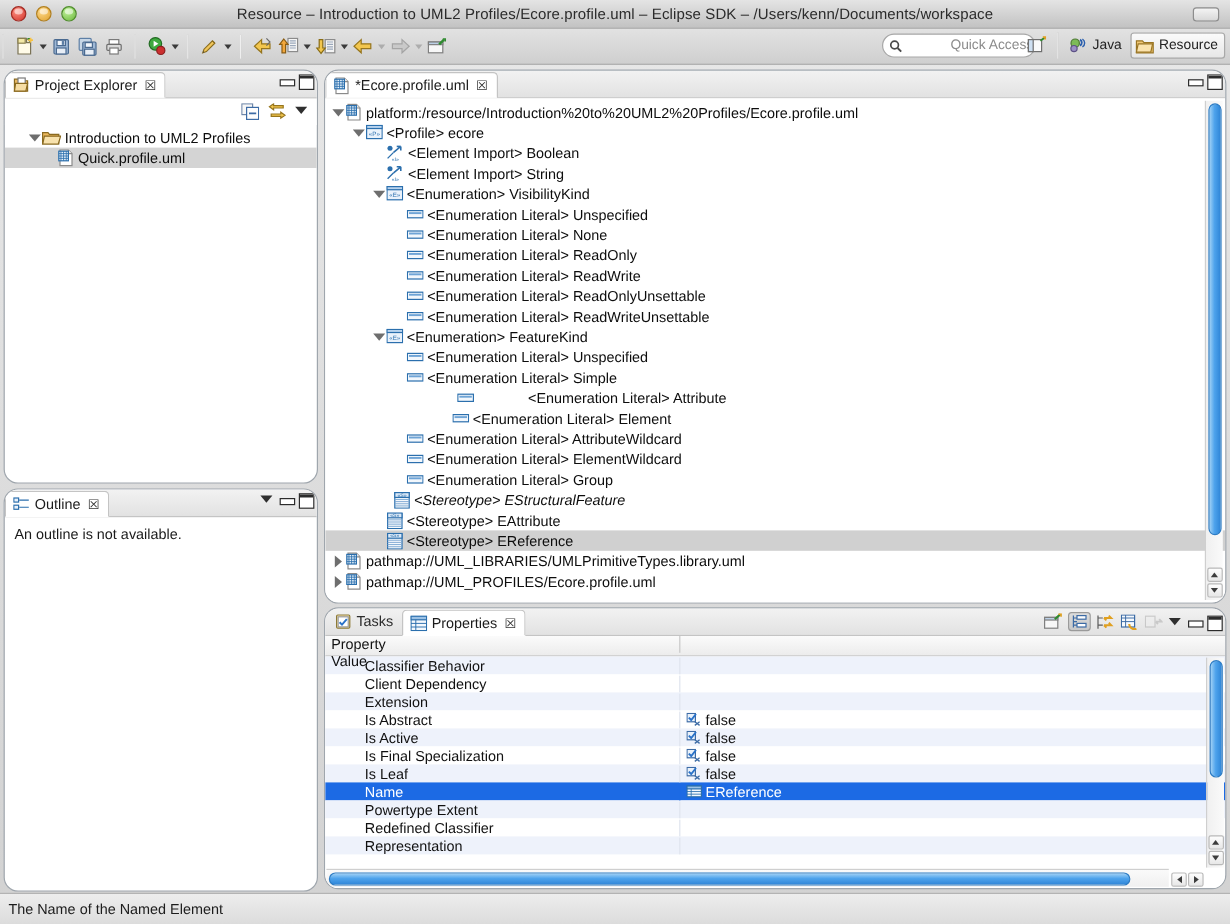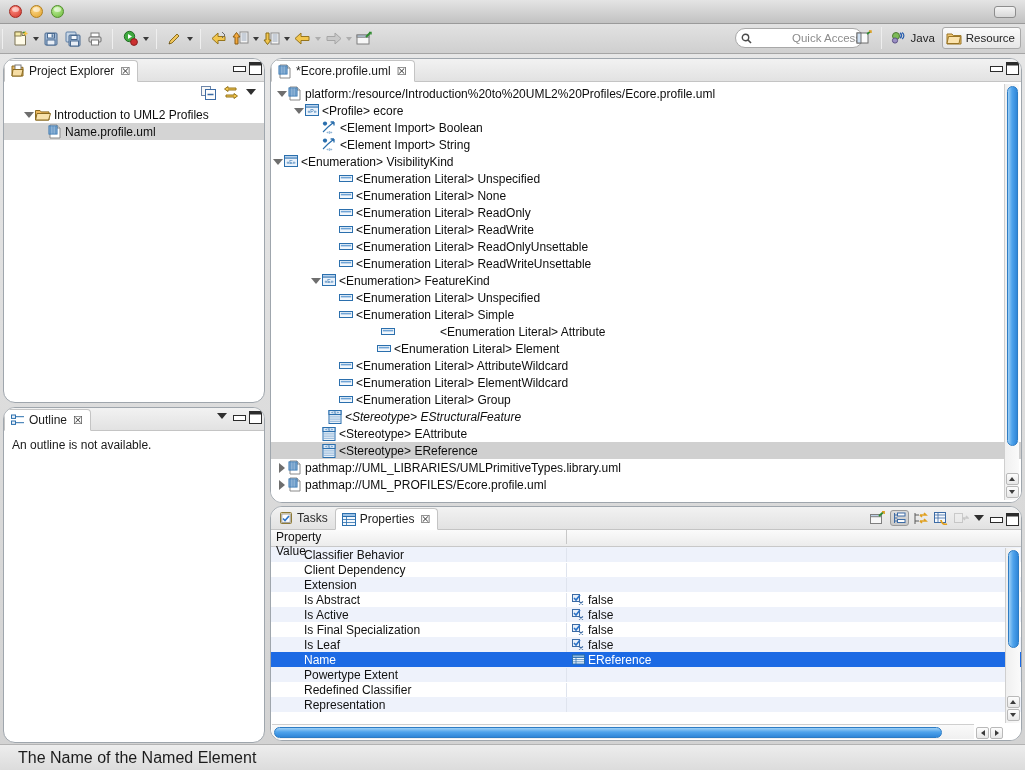--- a/index.html
+++ b/index.html
@@ -237,6 +237,7 @@
       <div class="tl yellow"></div>
       <div class="tl green"></div>
     </div>
+    <div id="window-title">Resource – Introduction to UML2 Profiles/Ecore.profile.uml – Eclipse SDK – /Users/kenn/Documents/workspace</div>
     <div id="title-right-btn"></div>
   </div>
 

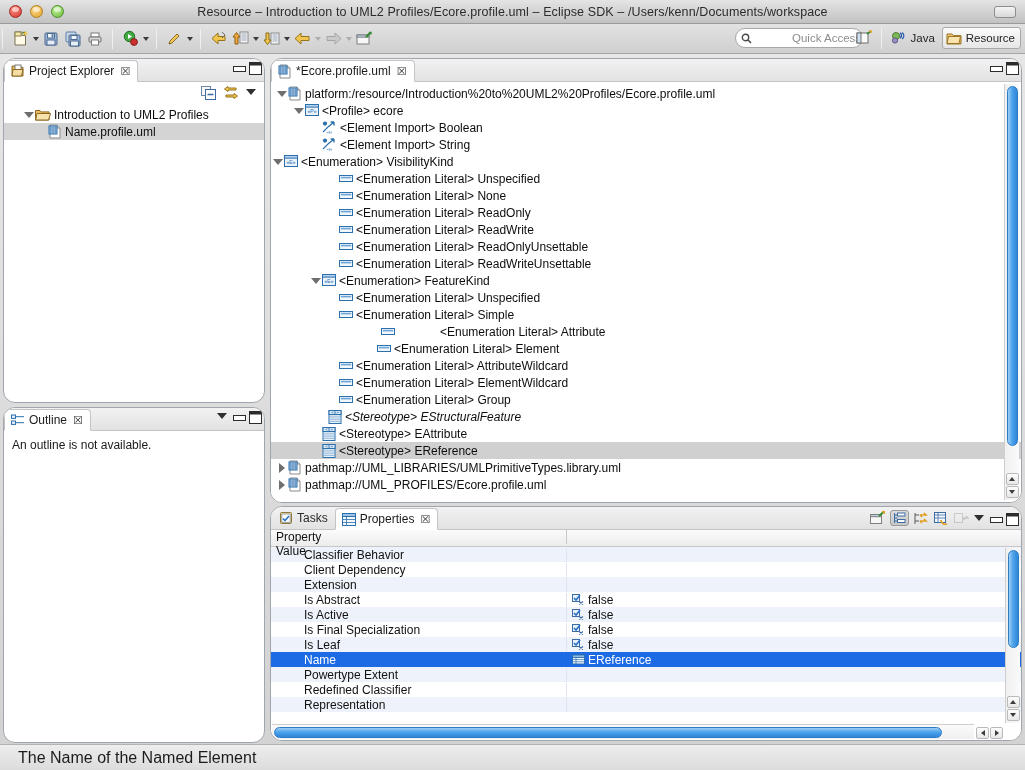--- a/index.html
+++ b/index.html
@@ -450,7 +450,7 @@
               <path d="M1 6h8M5 2v8M2.8 2v8M7.2 2v8M1 4h8M1 8h8" stroke="#2b6fad" stroke-width=".7"></path>
             </svg>
           </span>
-          <span class="tlabel">Name.profile.uml</span>
+          <span class="tlabel">Quick.profile.uml</span>
         </div>
       </div>
     </div>

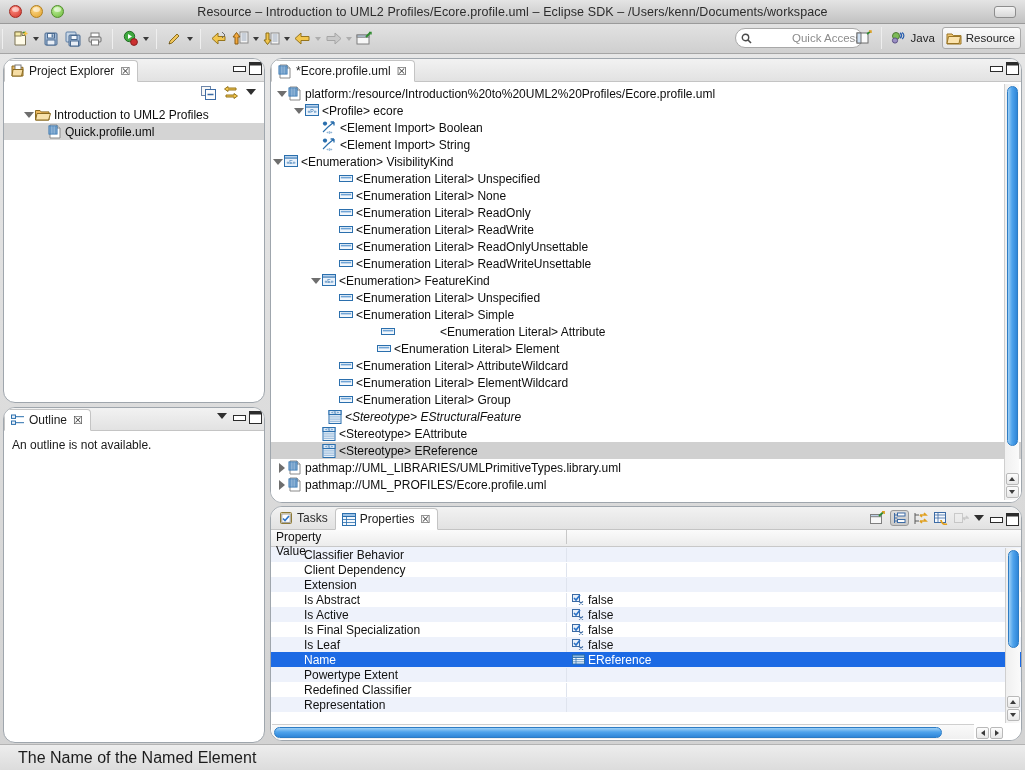--- a/index.html
+++ b/index.html
@@ -545,7 +545,7 @@
               </span>
               <span class="tlabel">&lt;Element Import&gt; String</span>
             </div>
-            <div class="tree-row" style=" text-align: right;">
+            <div class="tree-row" style="padding-left: 38px; text-align: right;">
               <span class="twisty open"></span>
               <span class="ic">
                 <svg width="14" height="13" viewBox="0 0 14 13">

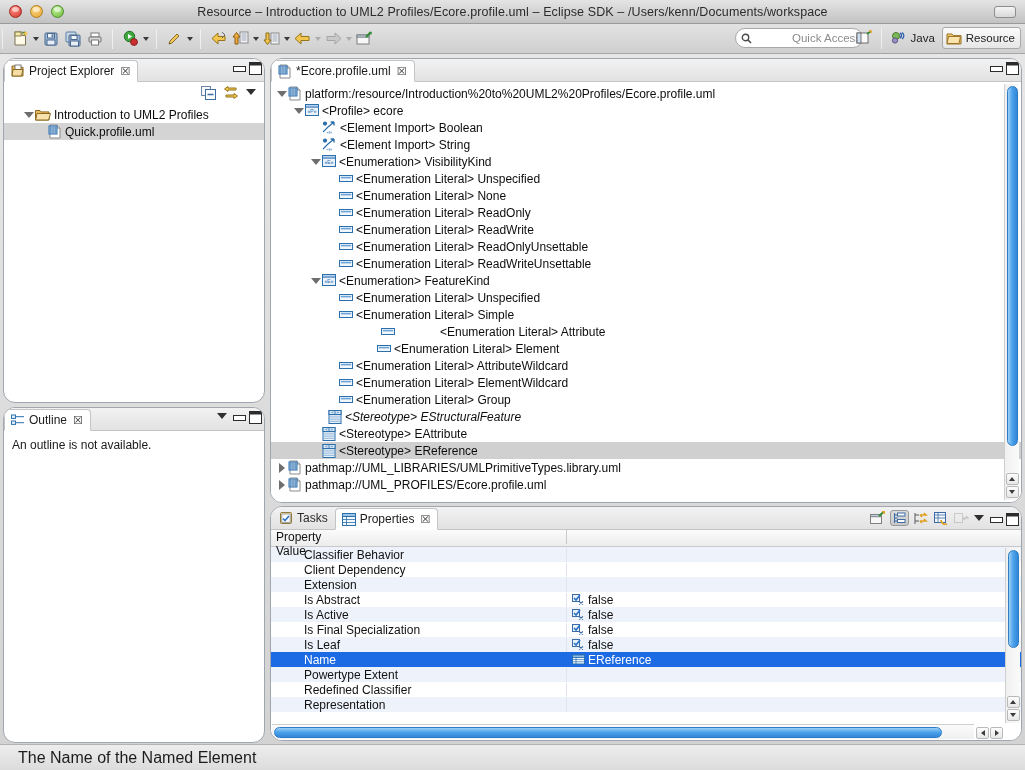--- a/index.html
+++ b/index.html
@@ -218,8 +218,8 @@
     position: absolute; left: 0; right: 0; bottom: 0; height: 26px;
     background: linear-gradient(#ededed,#dcdcdc);
     border-top: 1px solid #b3b3b3;
-    display: flex; align-items: center; padding-left: 18px;
-    font-size: 16px; color: #1c1c1c;
+    display: flex; align-items: center; padding-left: 7px;
+    font-size: 12px; color: #1c1c1c;
   }
 
   

